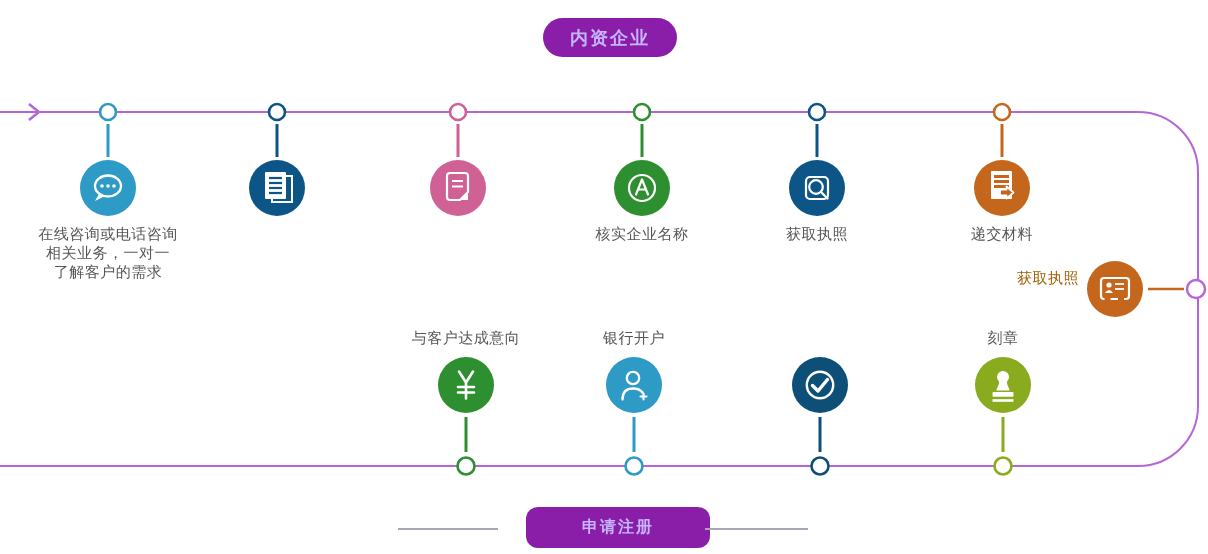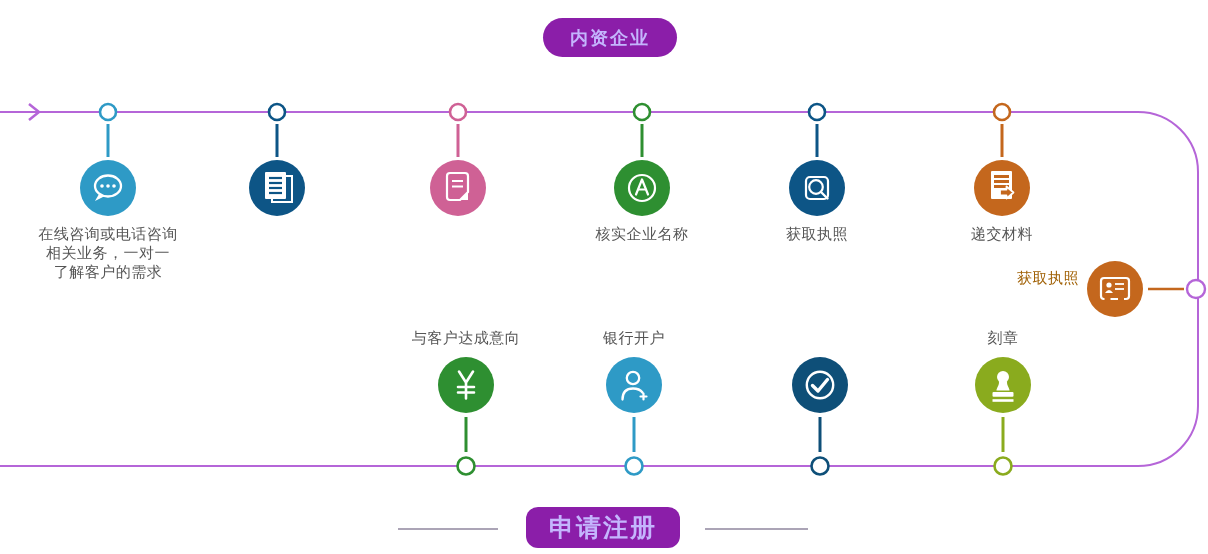--- a/index.html
+++ b/index.html
@@ -13,7 +13,7 @@
     background:#8b1ea9;color:#c4b5fd;font-weight:bold;letter-spacing:2px;
   }
   .badge-top{left:543px;top:18px;width:134px;height:39px;border-radius:20px;font-size:18px;}
-  .badge-bottom{left:526px;top:507px;width:154px;height:41px;border-radius:12px;font-size:25px;}
+  .badge-bottom{left:526px;top:507px;width:184px;height:41px;border-radius:12px;font-size:16px;}
   .steplabel{
     position:absolute;transform:translateX(-50%);text-align:center;
     white-space:pre-line;color:#565656;font-size:15px;line-height:19px;letter-spacing:0.5px;

